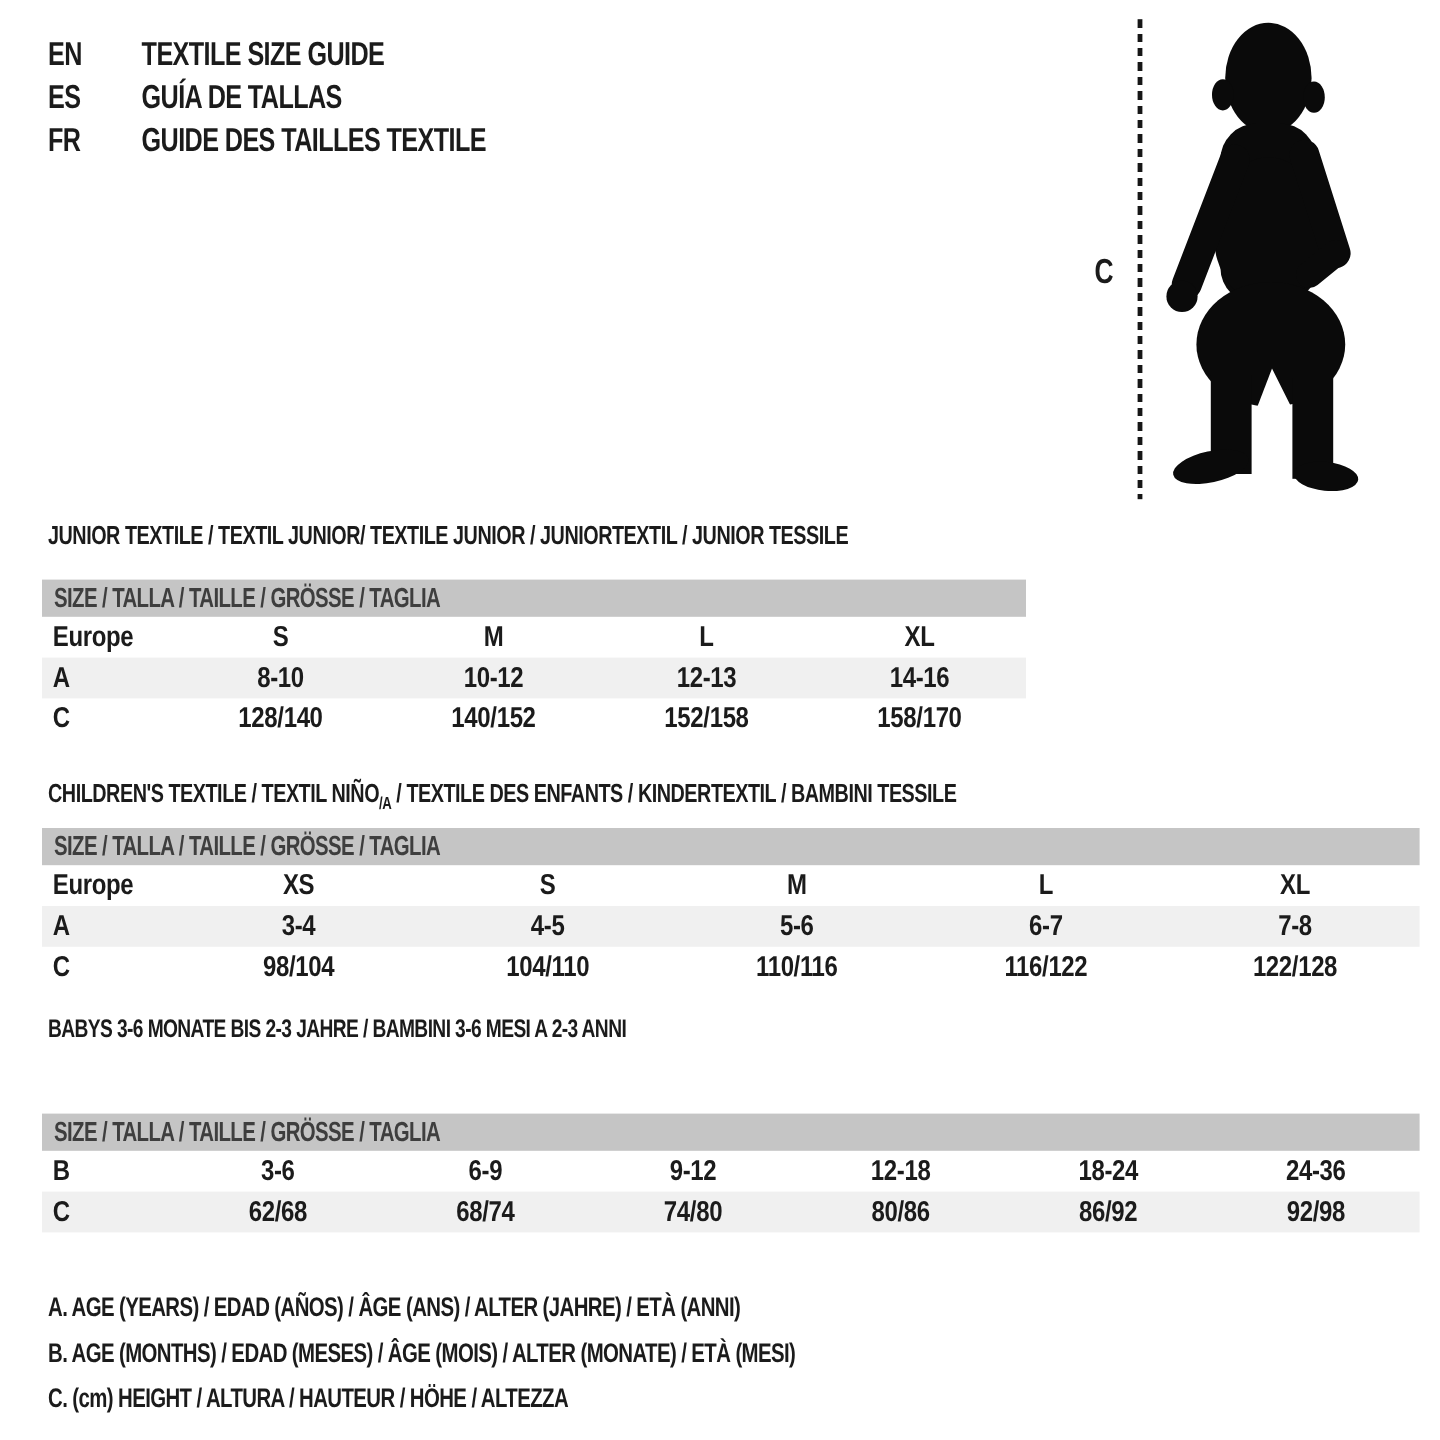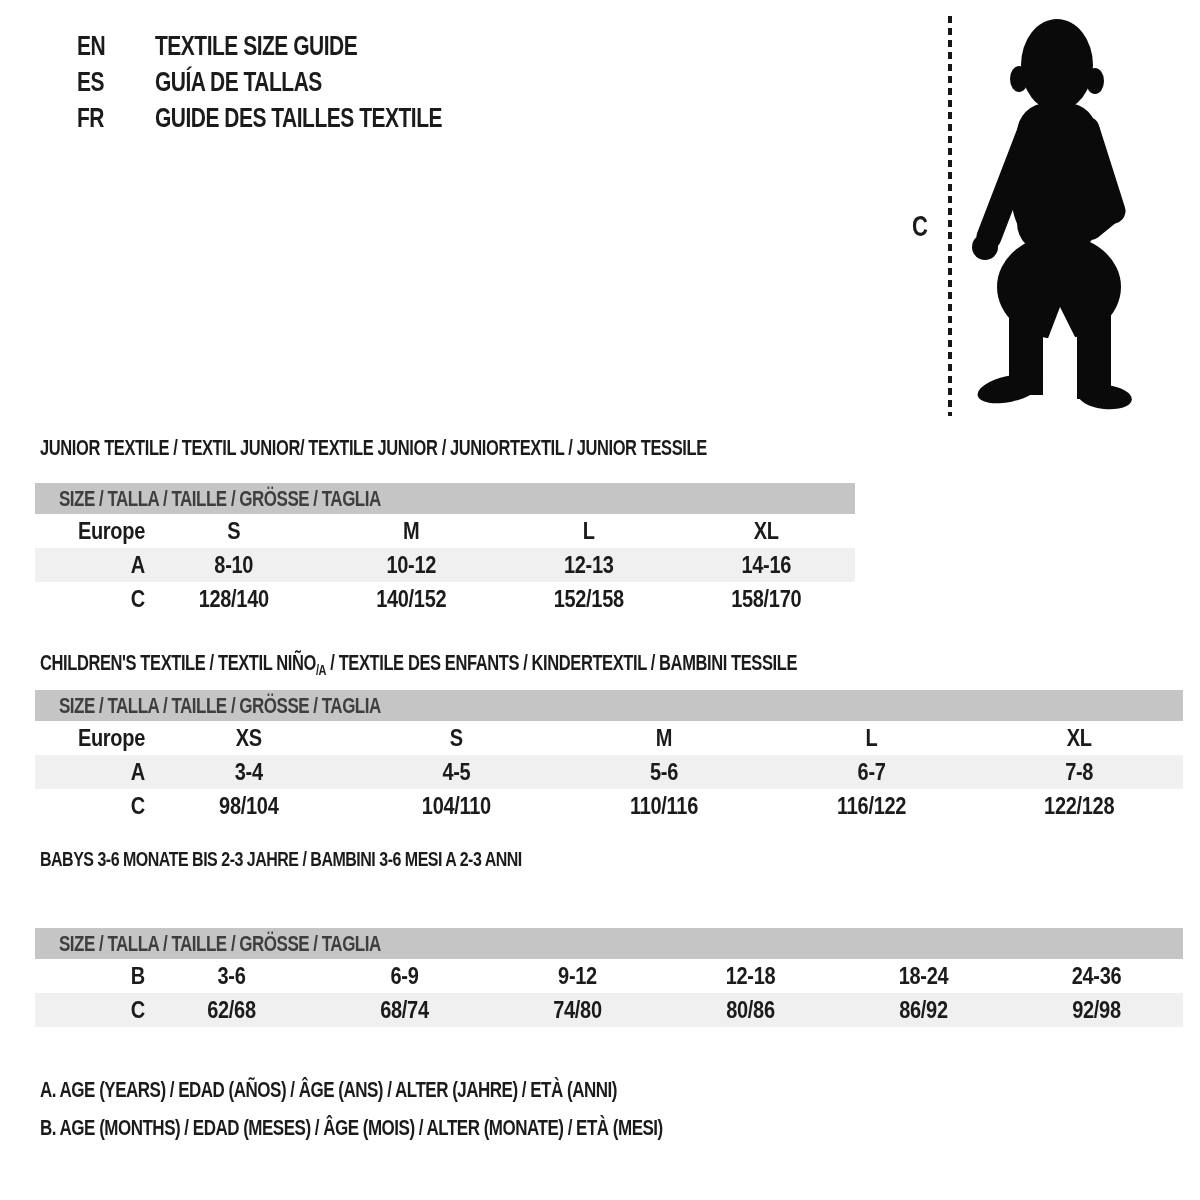--- a/index.html
+++ b/index.html
@@ -22,7 +22,7 @@
   }
 
   
-  .lang-list { position: absolute; left: 40px; top: 28px; margin-left: 37px; }
+  .lang-list { position: absolute; left: 40px; top: 28px; }
   .lang-row { display: flex; height: 36px; align-items: center; }
   .lang-code { width: 78px; font-size: 21px; }
   .lang-title { font-size: 21px; }

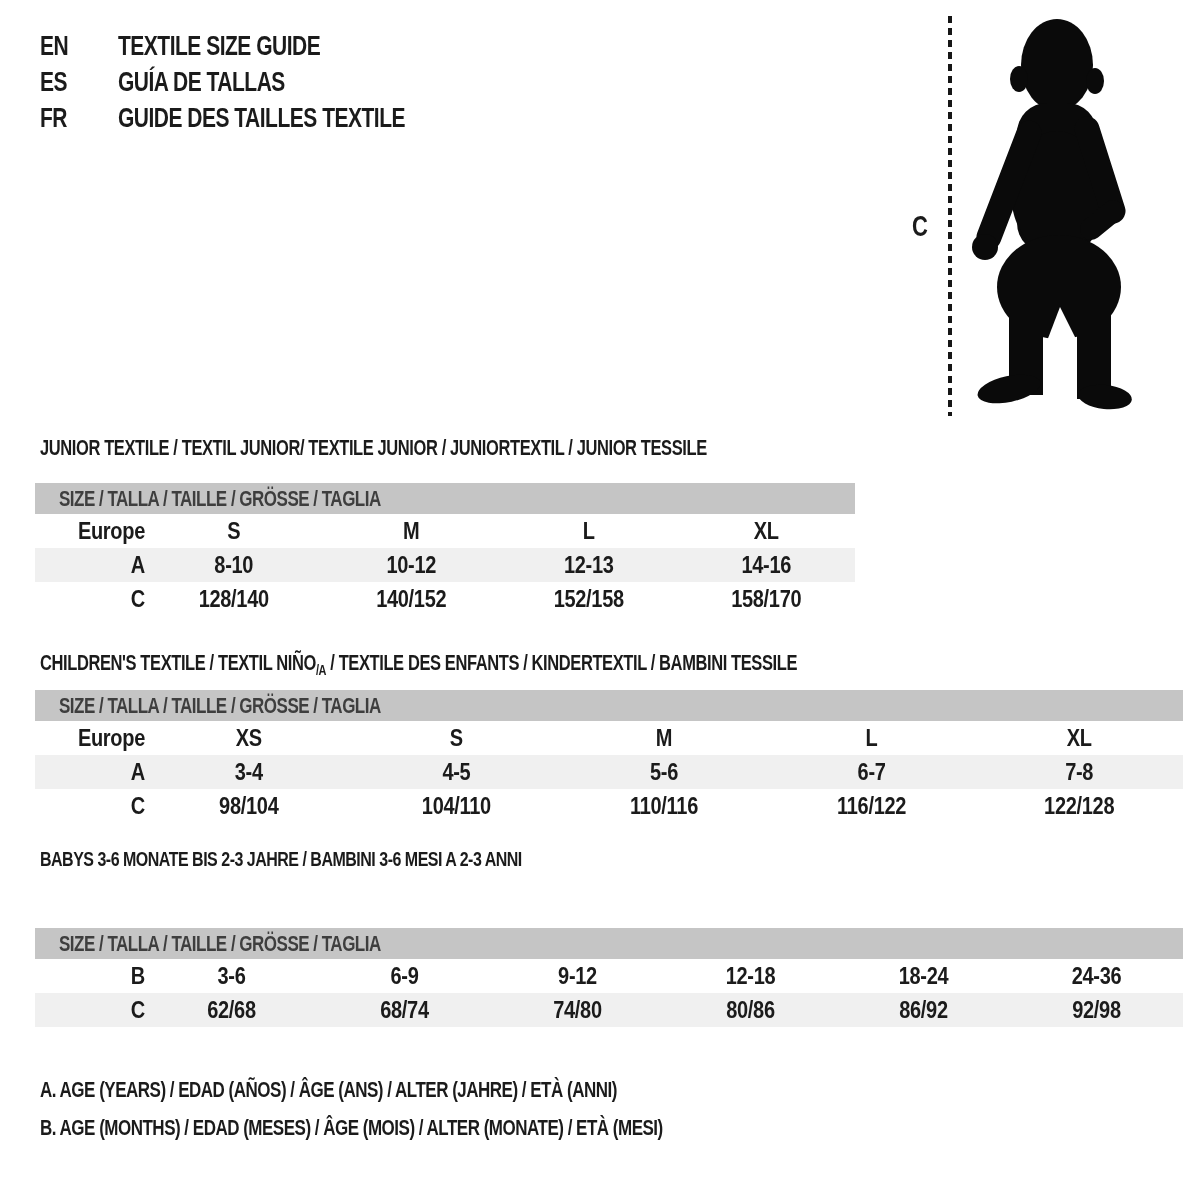--- a/index.html
+++ b/index.html
@@ -45,7 +45,7 @@
   .sg-table { position: absolute; left: 35px; }
   .size-bar {
     height: 31px; background: #c5c5c5;
-    display: flex; align-items: center; padding-left: 24px;
+    display: flex; align-items: center; padding-left: 10px;
   }
   .size-bar .cond { font-size: 17px; color: #3e3e3e; transform: scaleY(1.35); }
   .trow { display: flex; height: 34px; align-items: center; }

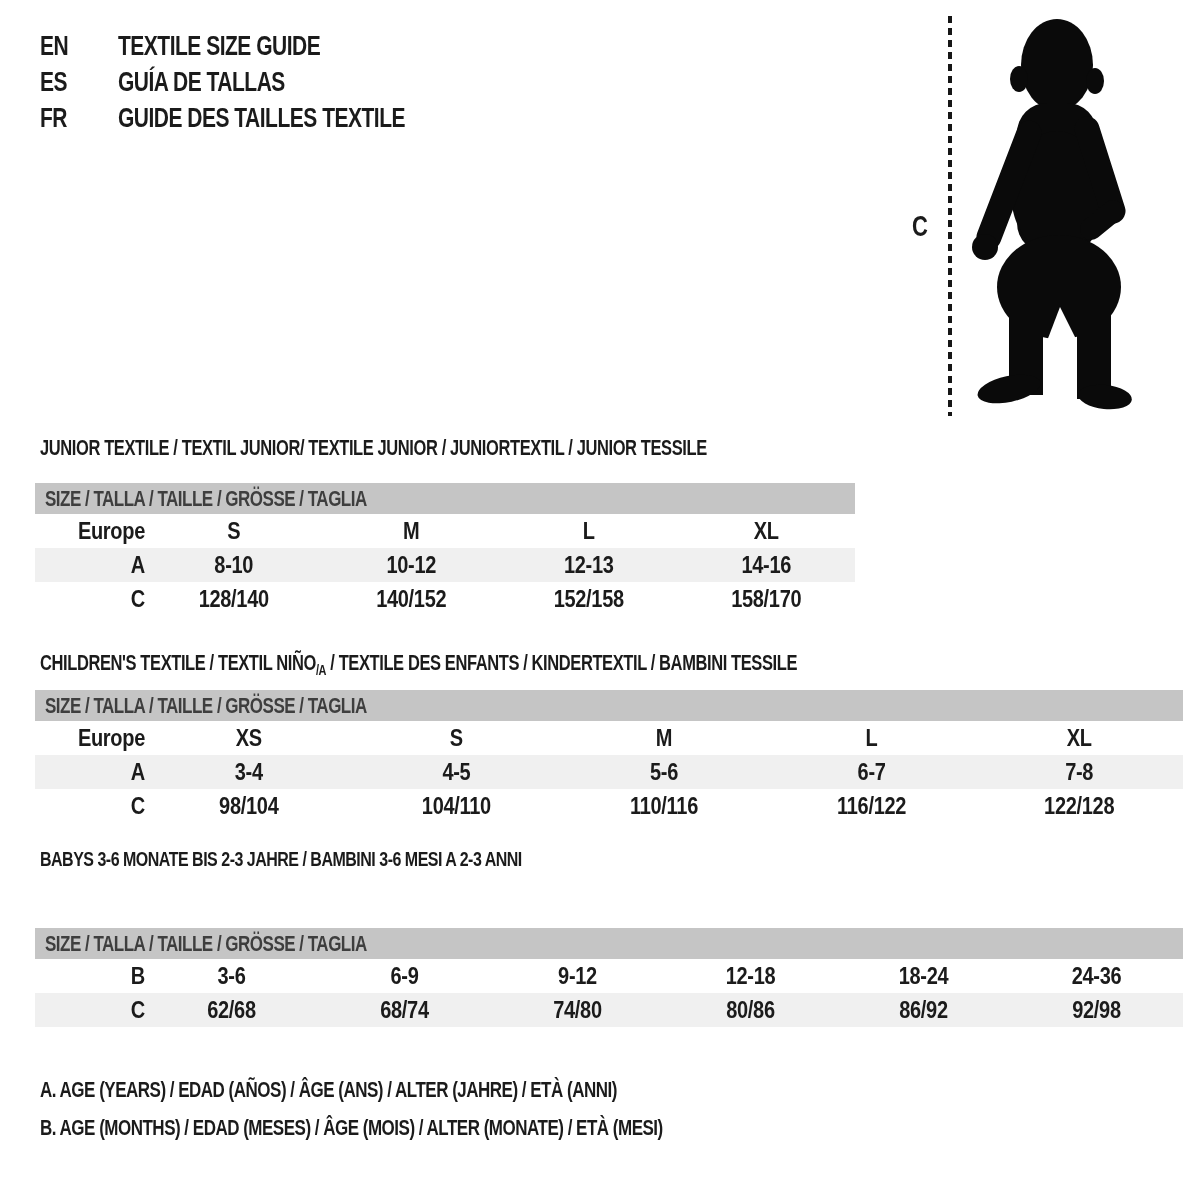--- a/index.html
+++ b/index.html
@@ -51,7 +51,7 @@
   .trow { display: flex; height: 34px; align-items: center; }
   .trow.alt { background: #f0f0f0; }
   .cell { flex: 1; text-align: center; }
-  .cell.label { flex: 0 0 110px; text-align: right; padding-left: 9px; }
+  .cell.label { flex: 0 0 110px; text-align: left; padding-left: 9px; }
   .cell span {
     display: inline-block; font-weight: 700; font-size: 20px;
     transform: scaleY(1.2); letter-spacing: -0.3px; white-space: nowrap;

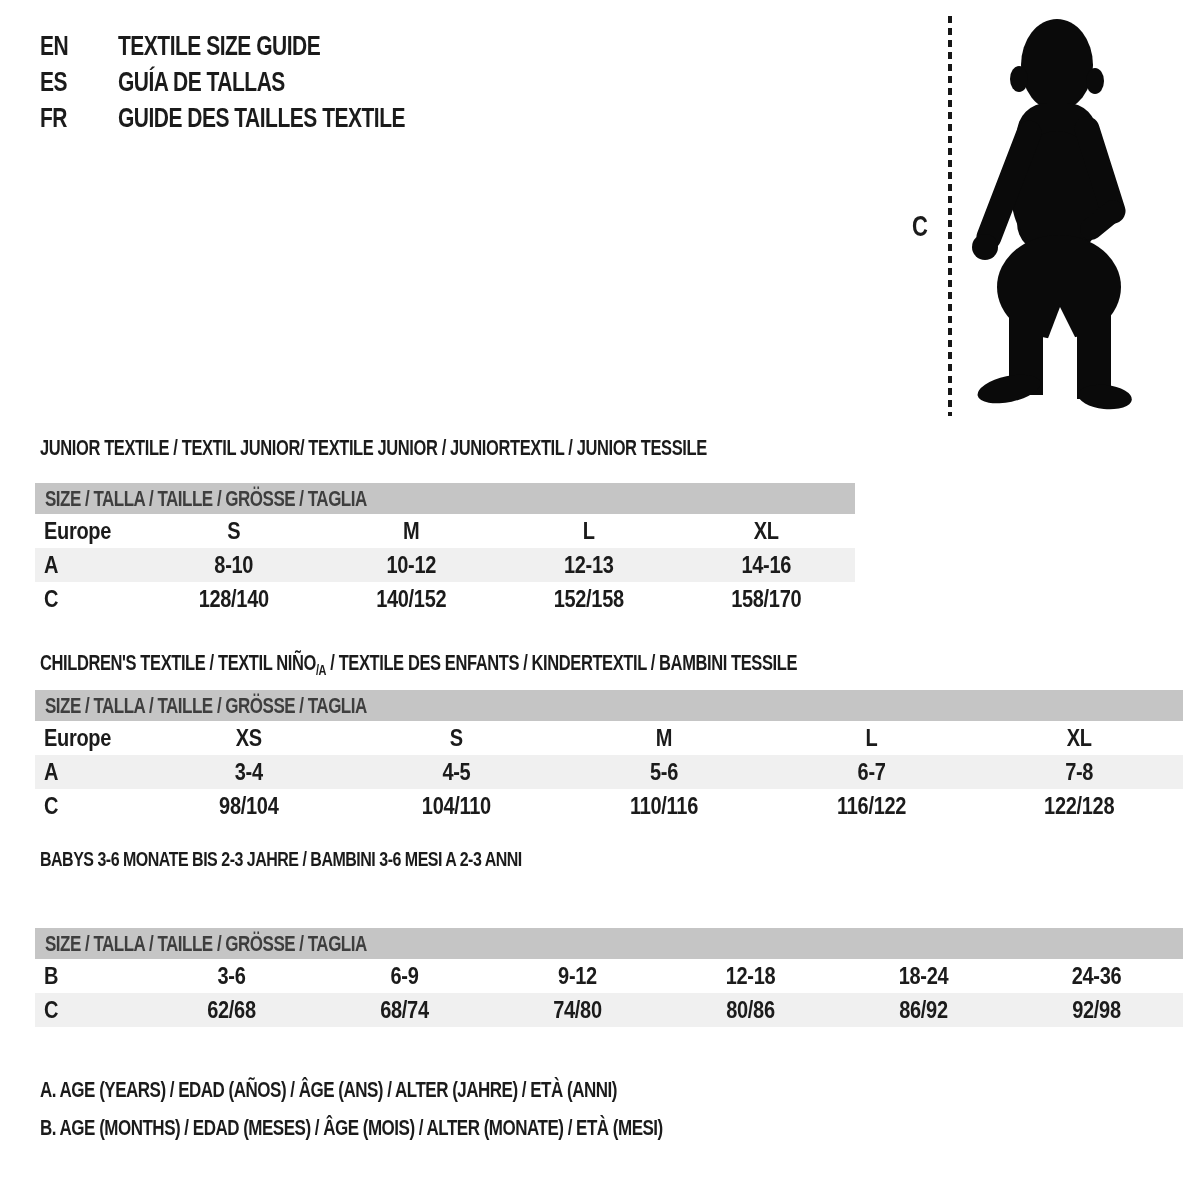--- a/index.html
+++ b/index.html
@@ -201,6 +201,7 @@
 <div class="legend">
   <div><span class="cond">A. AGE (YEARS) / EDAD (AÑOS) / ÂGE (ANS) / ALTER (JAHRE) / ETÀ (ANNI)</span></div>
   <div><span class="cond">B. AGE (MONTHS) / EDAD (MESES) / ÂGE (MOIS) / ALTER (MONATE) / ETÀ (MESI)</span></div>
+  <div><span class="cond">C. (cm) HEIGHT / ALTURA / HAUTEUR / HÖHE / ALTEZZA</span></div>
 </div>
 
 </body></html>

